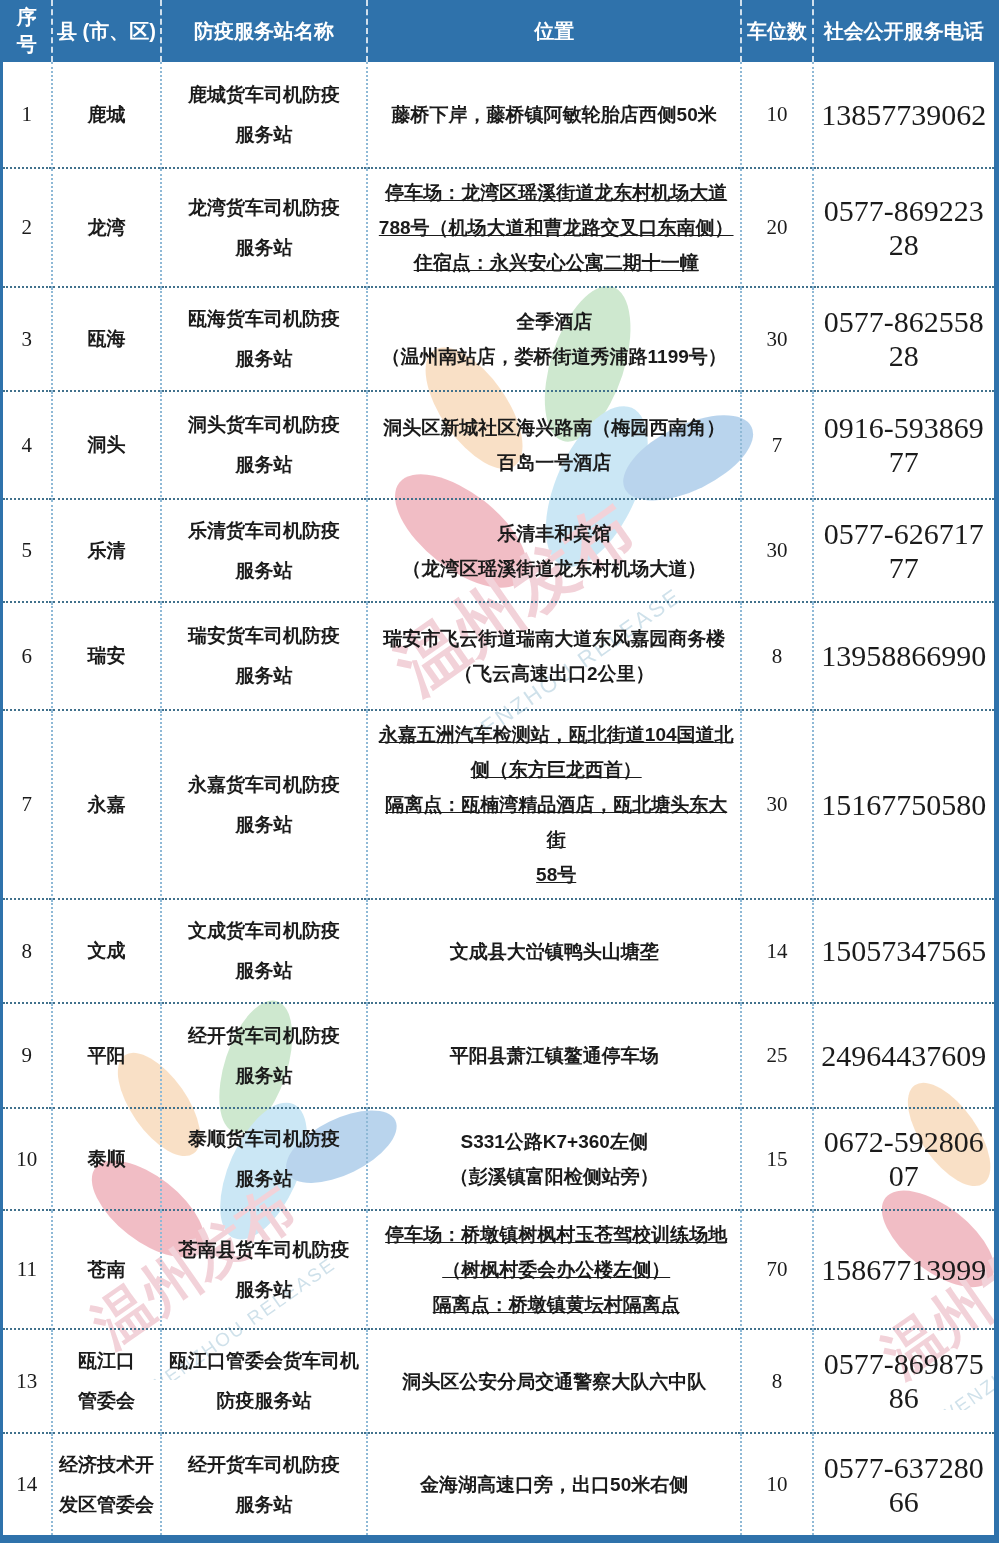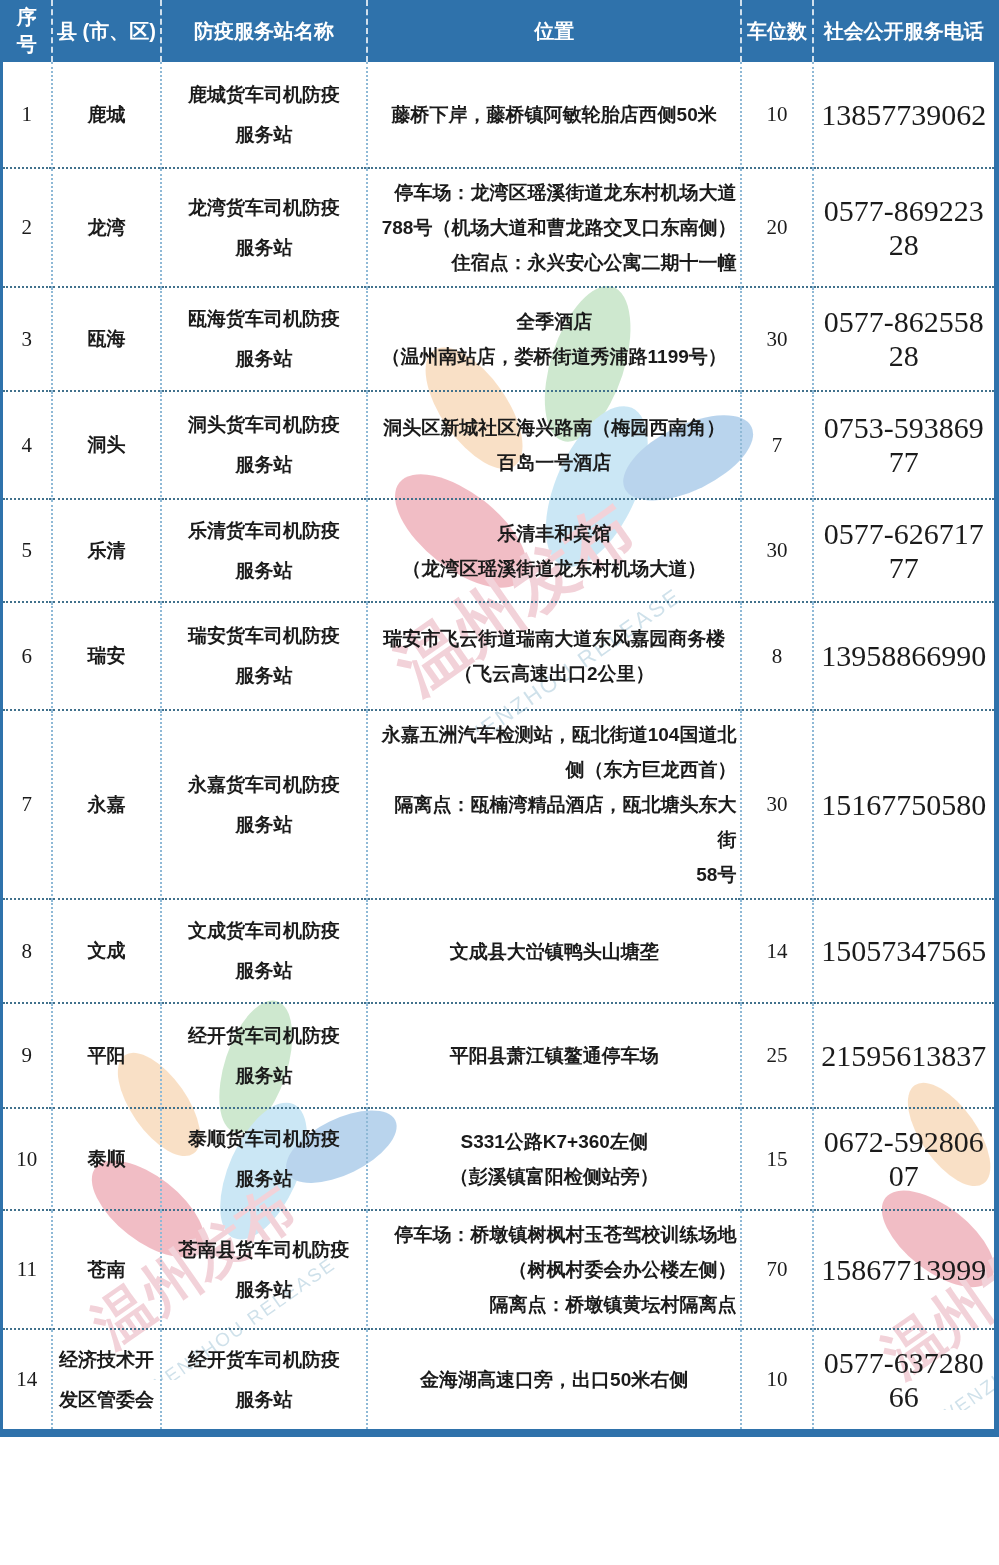--- a/index.html
+++ b/index.html
@@ -76,7 +76,7 @@
   td.t-loc{
     font-size:19px;font-weight:700;line-height:35px;
   }
-  td.loc-left{text-align:right;padding-left:8px;padding-right:4px;}
+  td.loc-left{text-align:center;padding-left:8px;padding-right:4px;text-decoration:underline;}
 </style>
 </head>
 <body>

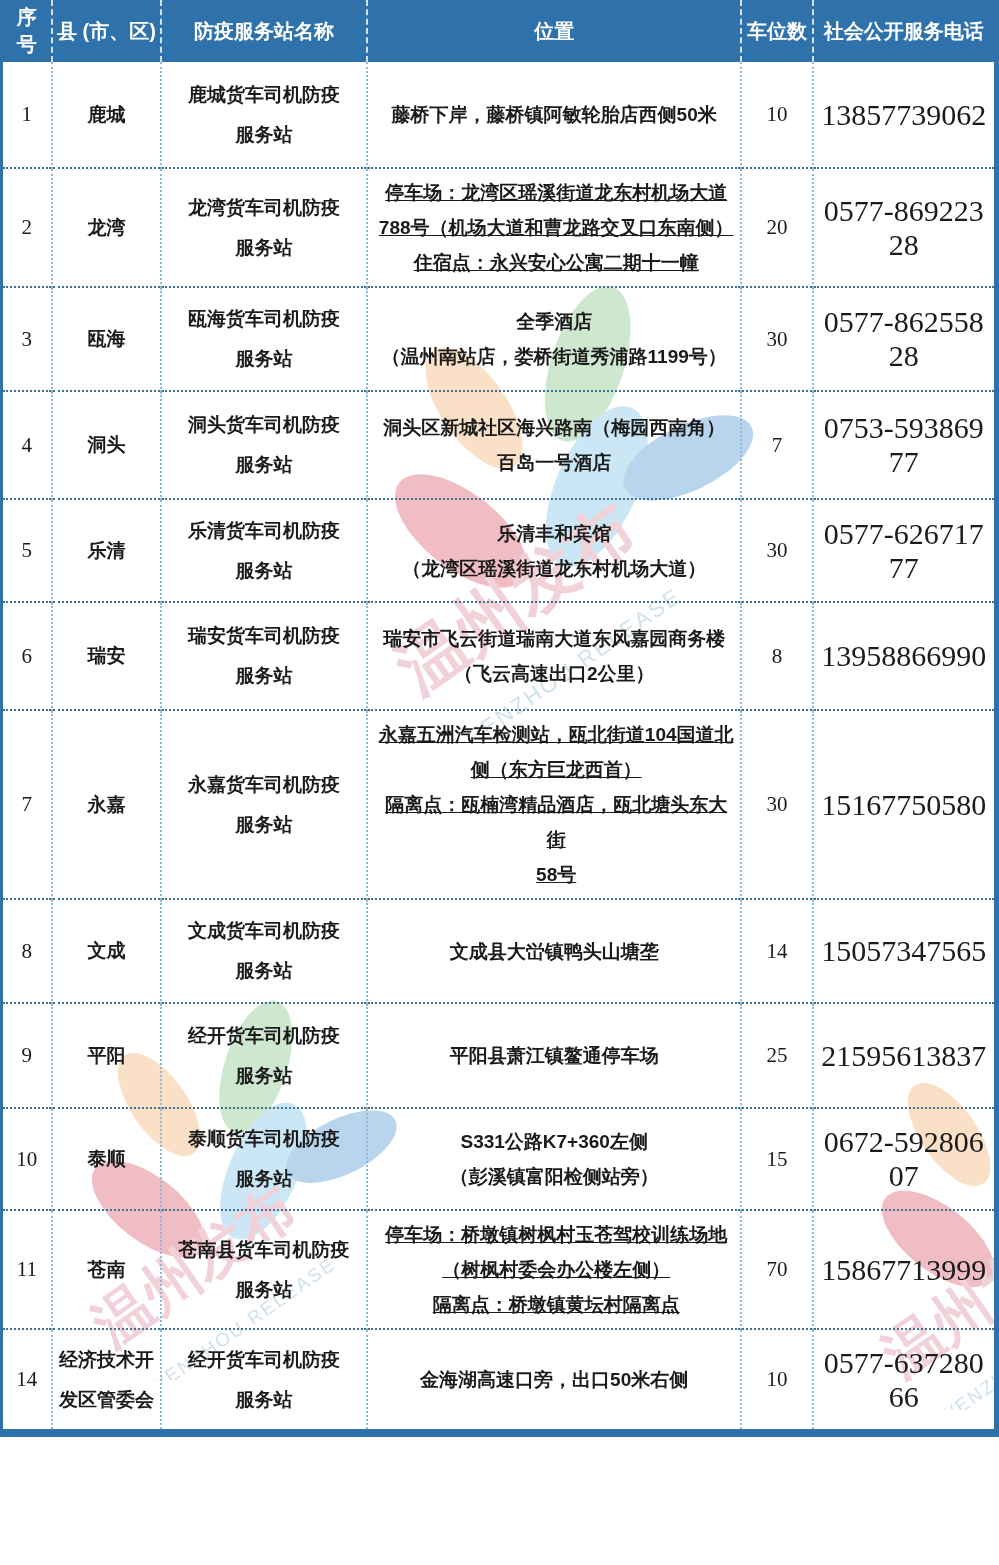--- a/index.html
+++ b/index.html
@@ -165,7 +165,7 @@
         <td class="t-loc">洞头区新城社区海兴路南（梅园西南角）
 百岛一号酒店</td>
         <td class="t-num">7</td>
-        <td class="t-phone">0753-59386977</td>
+        <td class="t-phone">0916-59386977</td>
       </tr>
       <tr>
         <td class="t-num">5</td>

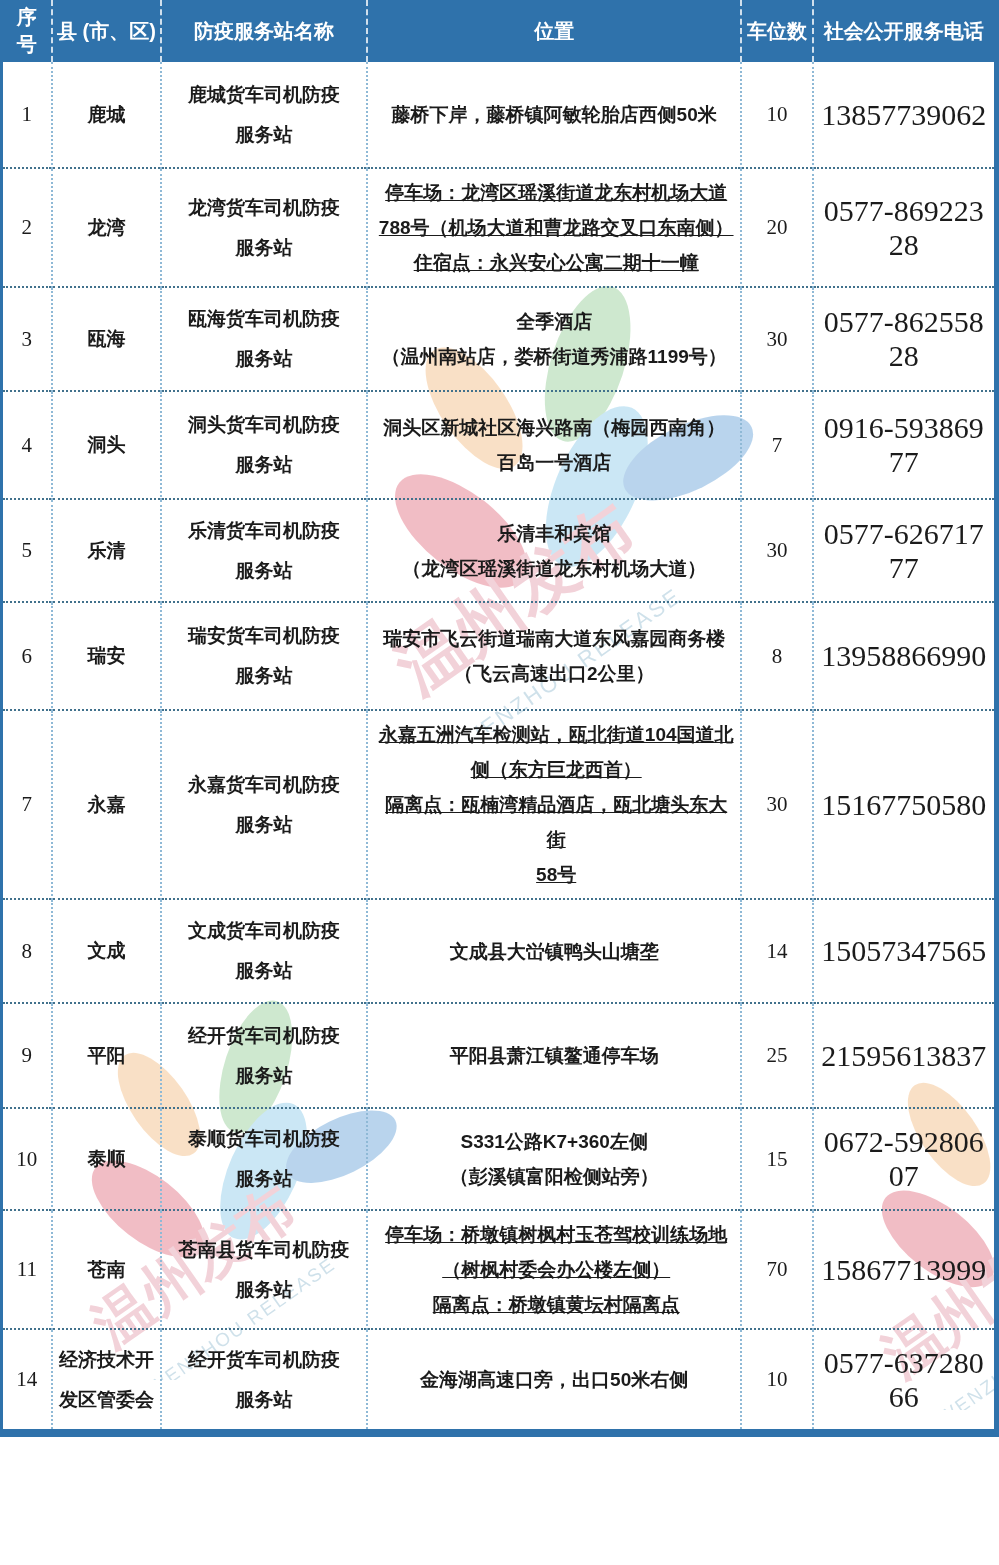--- a/index.html
+++ b/index.html
@@ -215,7 +215,7 @@
 服务站</td>
         <td class="t-loc">平阳县萧江镇鳌通停车场</td>
         <td class="t-num">25</td>
-        <td class="t-phone">21595613837</td>
+        <td class="t-phone">24964437609</td>
       </tr>
       <tr>
         <td class="t-num">10</td>

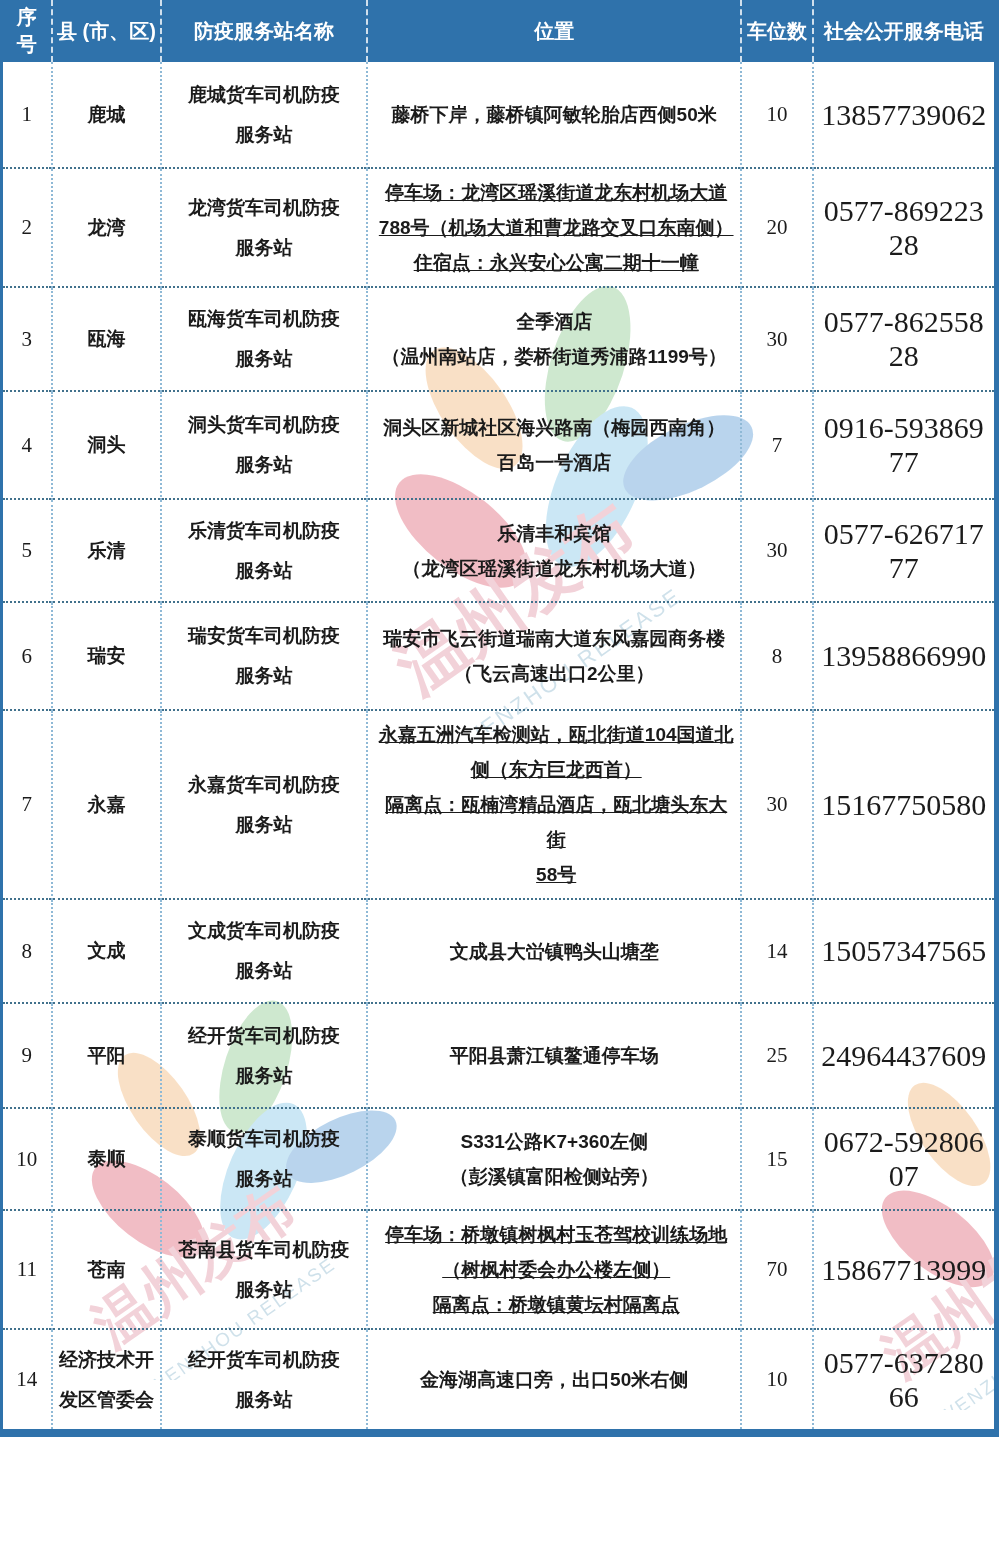--- a/index.html
+++ b/index.html
@@ -239,6 +239,16 @@
         <td class="t-phone">15867713999</td>
       </tr>
       <tr>
+        <td class="t-num">13</td>
+        <td class="t-county">瓯江口
+管委会</td>
+        <td class="t-station">瓯江口管委会货车司机
+防疫服务站</td>
+        <td class="t-loc">洞头区公安分局交通警察大队六中队</td>
+        <td class="t-num">8</td>
+        <td class="t-phone">0577-86987586</td>
+      </tr>
+      <tr>
         <td class="t-num">14</td>
         <td class="t-county">经济技术开
 发区管委会</td>

